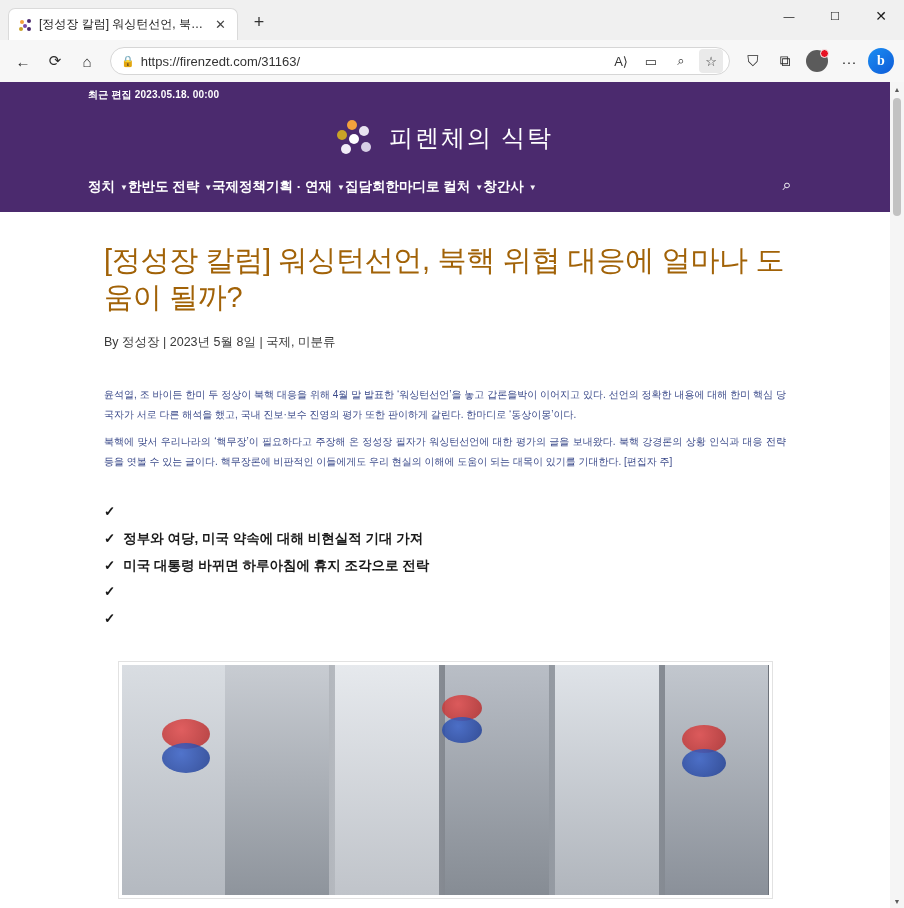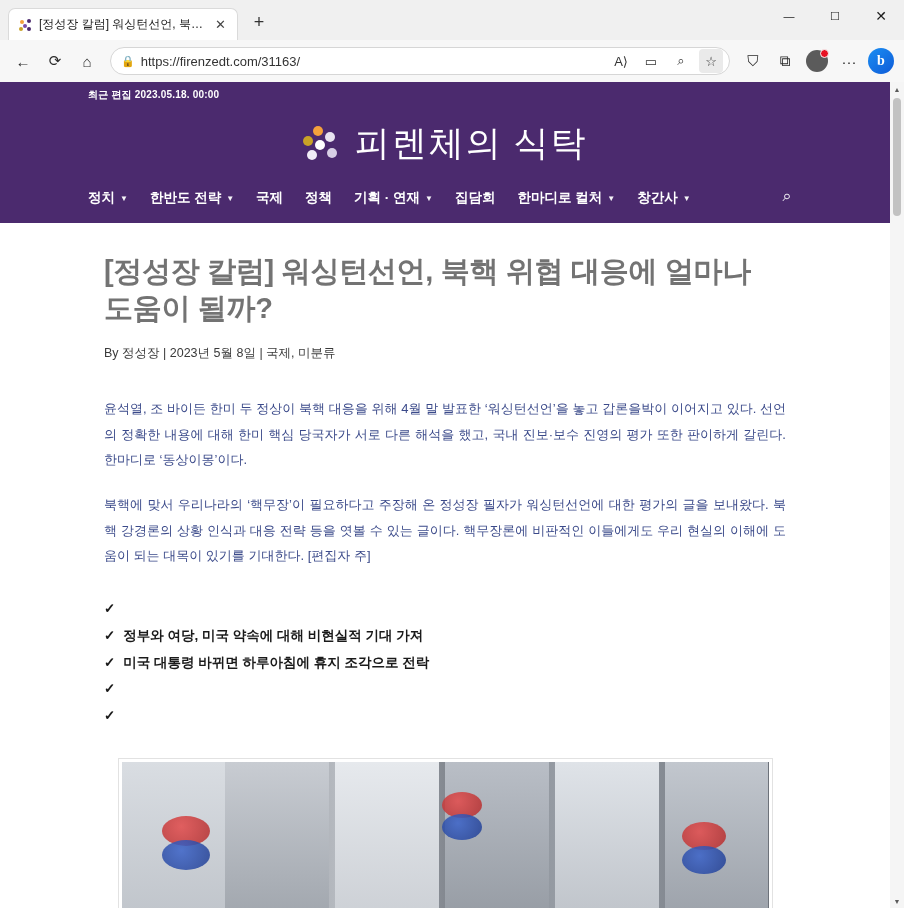--- a/index.html
+++ b/index.html
@@ -112,7 +112,7 @@
   .brand-mark i:nth-child(5){ left: 24px; top: 22px; background:#d8cfe6; }
   .brand-mark i:nth-child(6){ left: 4px;  top: 24px; background:#f1ecf7; }
   .brand-title {
-    font-family: "Liberation Serif", serif; font-size: 35px; color: #ffffff; letter-spacing: 2px;
+    font-family: "Liberation Serif", serif; font-size: 24px; color: #ffffff; letter-spacing: 2px;
   }
   .nav {
     display: flex; align-items: flex-end; gap: 22px;

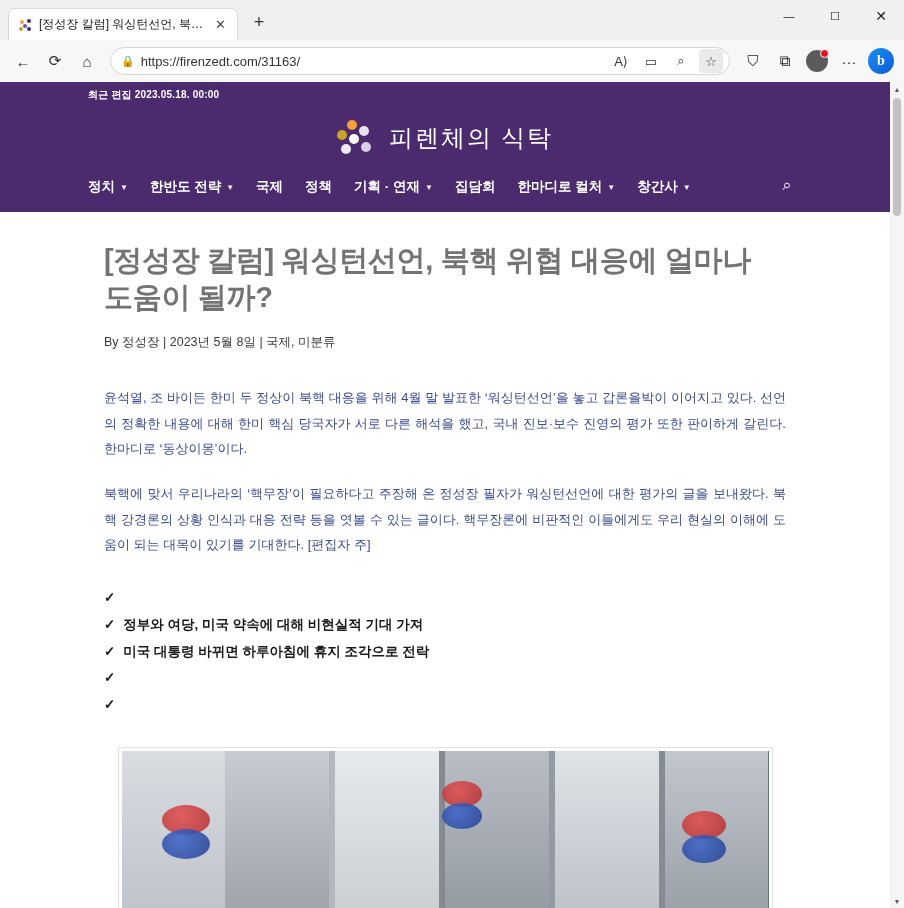--- a/index.html
+++ b/index.html
@@ -115,7 +115,7 @@
     font-family: "Liberation Serif", serif; font-size: 24px; color: #ffffff; letter-spacing: 2px;
   }
   .nav {
-    display: flex; align-items: flex-end; gap: 22px;
+    display: flex; align-items: flex-end; 
     padding: 8px 0 16px 88px; position: relative;
   }
   .nav-item { font-size: 13.5px; font-weight: bold; color: #ffffff; display: flex; align-items: center; gap: 5px; }

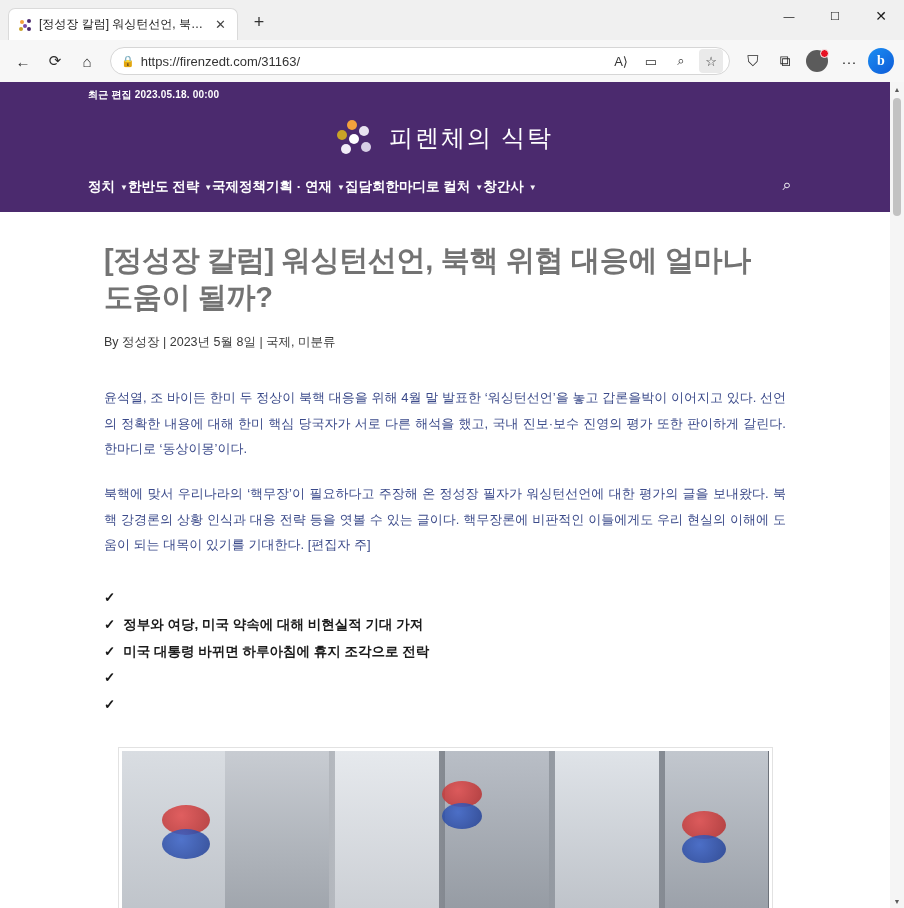--- a/index.html
+++ b/index.html
@@ -127,8 +127,8 @@
 
   .article { padding: 30px 104px 0 104px; }
   h1.title {
-    font-size: 29px; line-height: 1.28; color: #737373; margin: 0 0 18px 0;
-    font-weight: bold; letter-spacing: -0.3px;
+    font-size: 29px; line-height: 1.28; color: #a16207; margin: 0 0 18px 0;
+    font-weight: normal; letter-spacing: -0.3px;
   }
   .byline { font-size: 12.5px; color: #3a3a3a; margin-bottom: 34px; }
   .lede p {

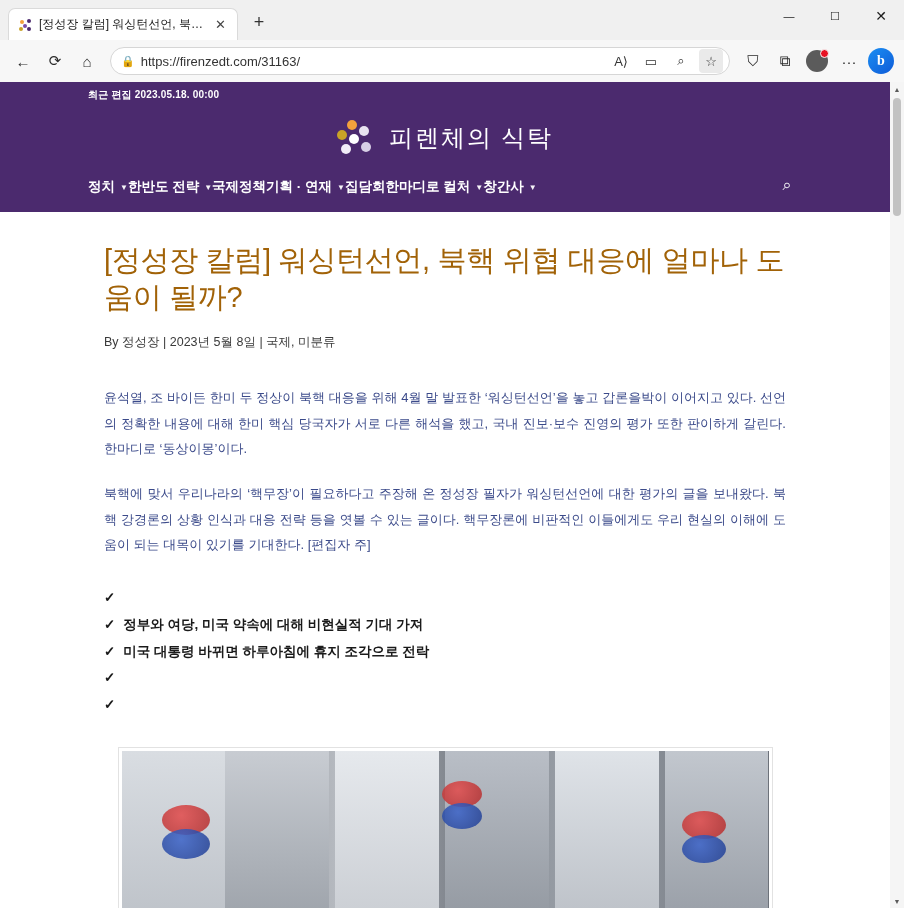--- a/index.html
+++ b/index.html
@@ -132,7 +132,7 @@
   }
   .byline { font-size: 12.5px; color: #3a3a3a; margin-bottom: 34px; }
   .lede p {
-    font-size: 13px; line-height: 1.95; color: #3b4a8a; margin: 0 0 6px 0;
+    font-size: 10px; line-height: 1.95; color: #3b4a8a; margin: 0 0 6px 0;
     text-align: justify;
   }
   .lede p.second { margin-top: 20px; }

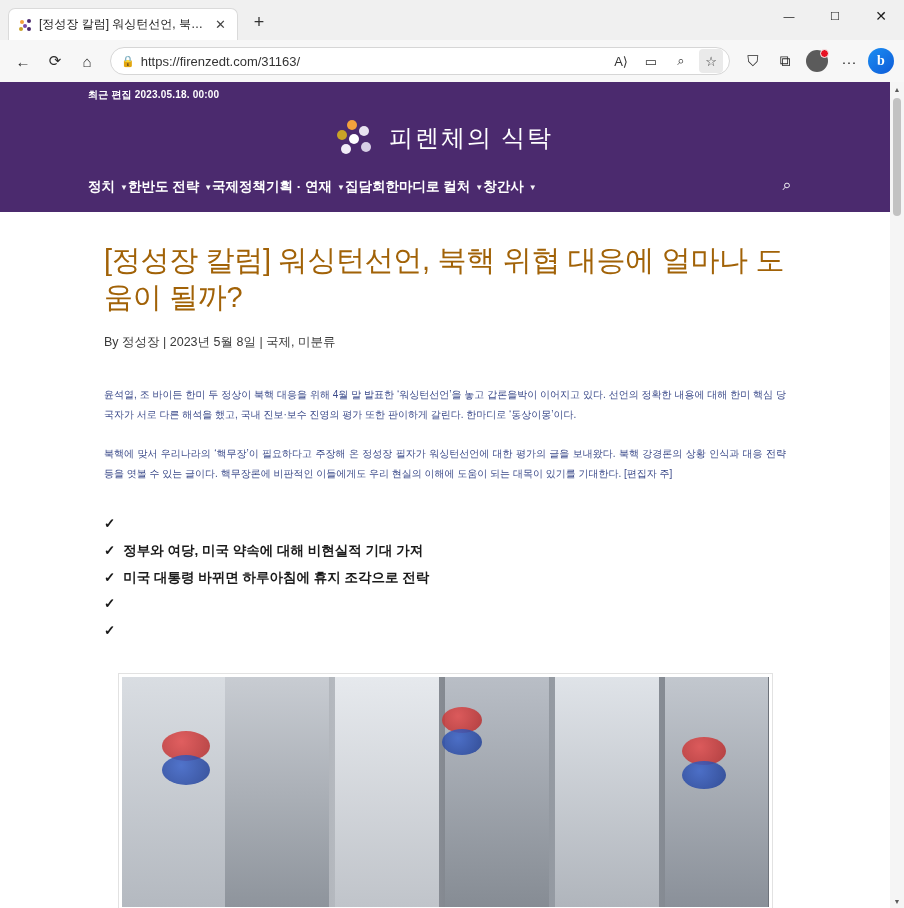--- a/index.html
+++ b/index.html
@@ -135,7 +135,7 @@
     font-size: 10px; line-height: 1.95; color: #3b4a8a; margin: 0 0 6px 0;
     text-align: justify;
   }
-  .lede p.second { margin-top: 20px; }
+  .lede p.second { margin-top: 8px; }
   .bullets { margin-top: 28px; }
   .bullet {
     font-size: 13.5px; font-weight: bold; color: #1a1a1a;

